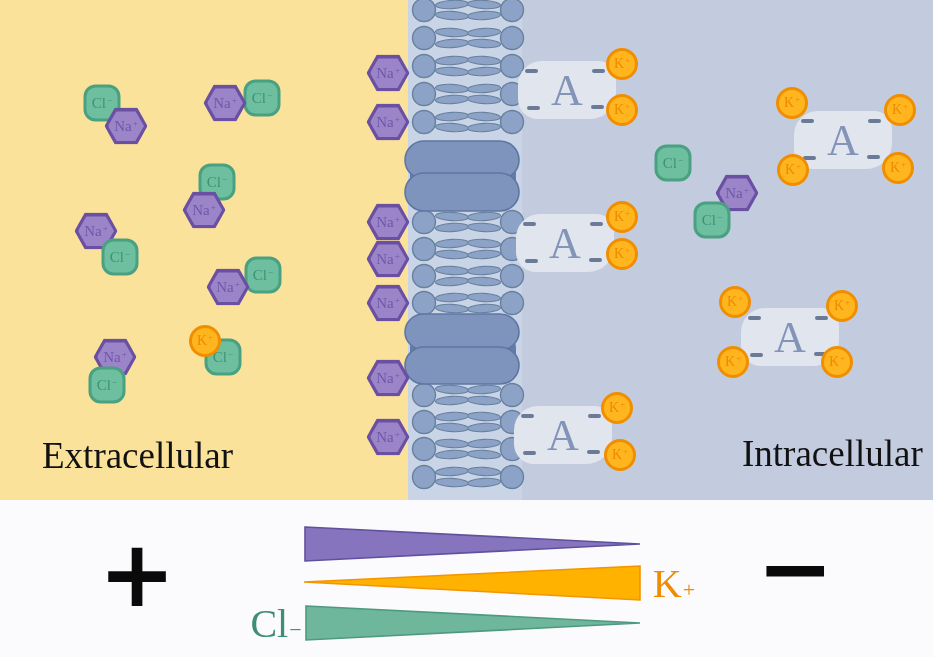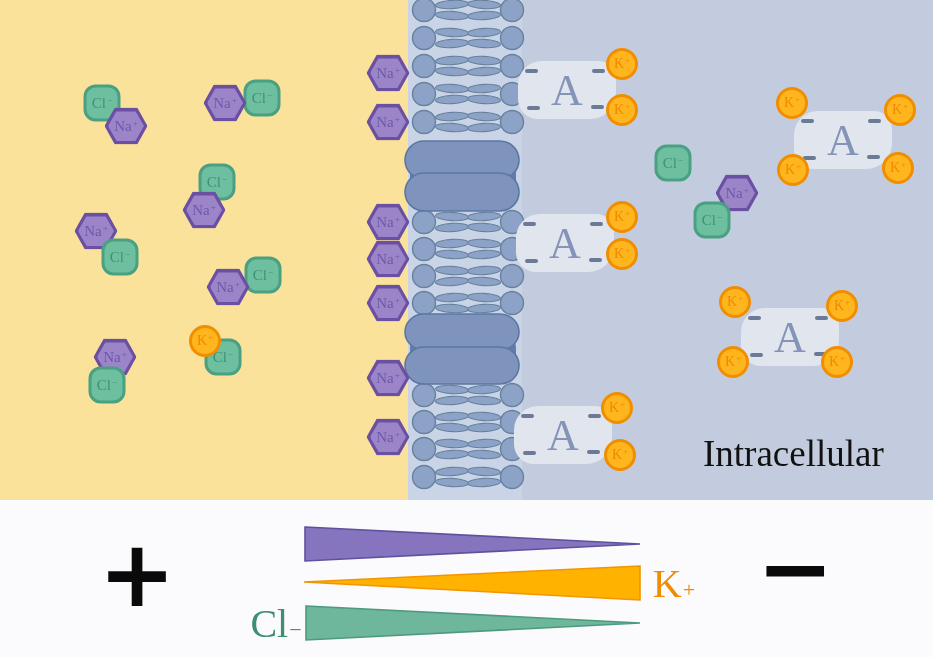--- a/index.html
+++ b/index.html
@@ -463,6 +463,7 @@
       </div>
     </div>
 
+  <div class="region-label" id="extracellular-label">Extracellular</div>
   <div class="region-label" id="intracellular-label">Intracellular</div>
 
   <div id="gradient-panel">

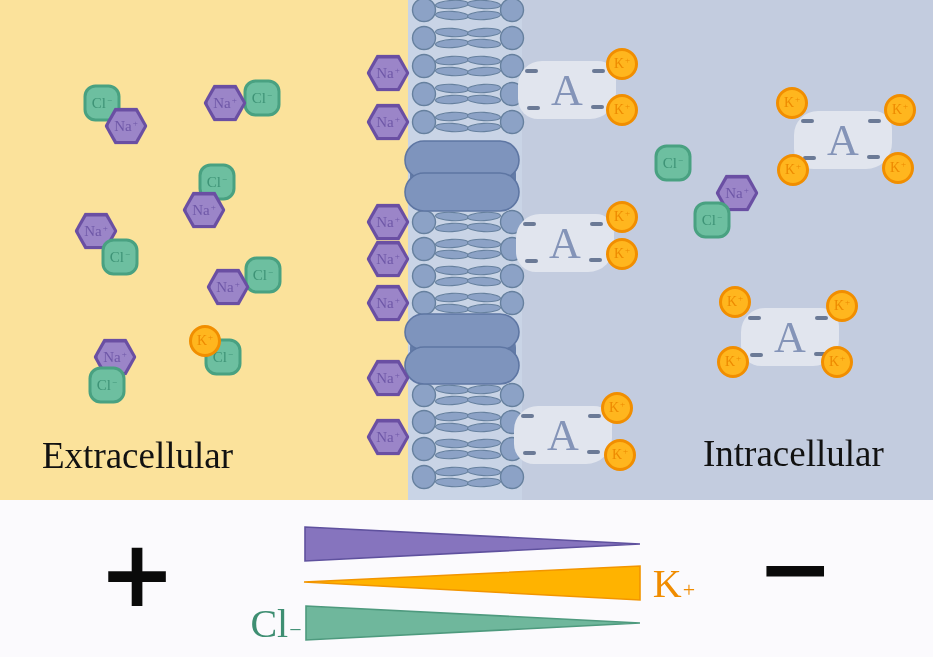--- a/index.html
+++ b/index.html
@@ -22,7 +22,7 @@
 
   .region-label{position:absolute;font-size:37px;color:#111;white-space:nowrap;}
   #extracellular-label{left:42px;top:434px;}
-  #intracellular-label{left:703px;top:432px;}
+  #intracellular-label{left:742px;top:432px;}
 
   
   .ion{position:absolute;transform:translate(-50%,-50%);display:grid;place-items:center;

